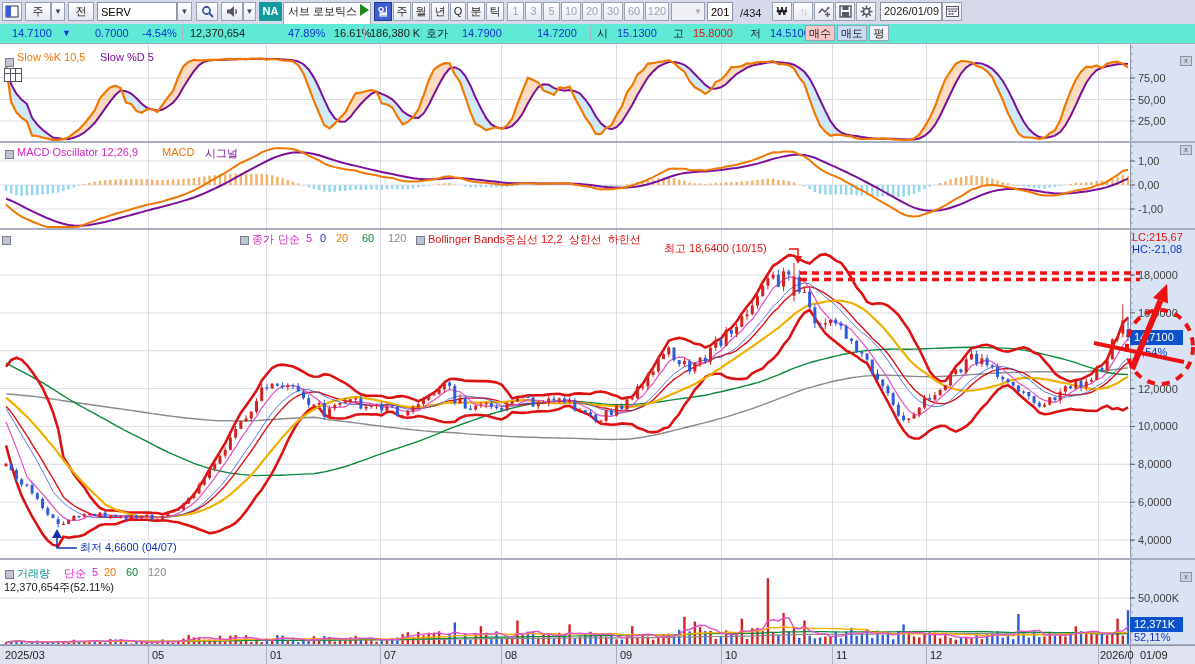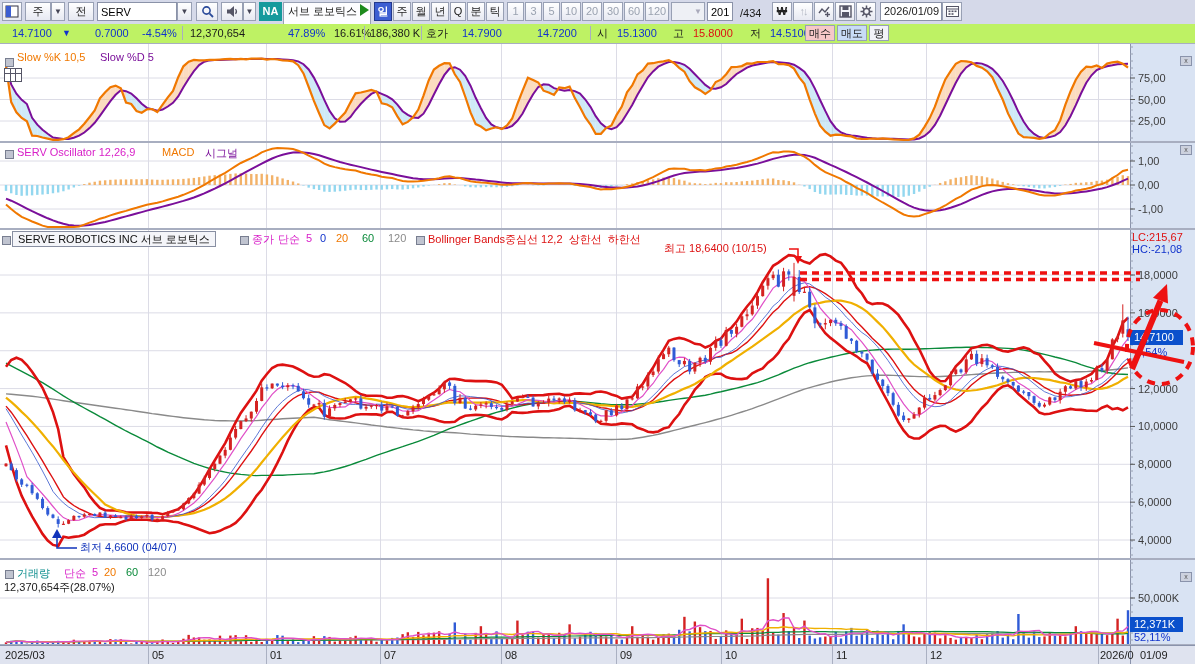--- a/index.html
+++ b/index.html
@@ -22,7 +22,7 @@
   .gtri{position:absolute;top:4px;width:0;height:0;border-top:6px solid transparent;border-bottom:6px solid transparent;
     border-left:9px solid #1d8a1d;}
   
-  .quote{position:absolute;left:0;top:24px;width:1195px;height:20px;background:#bef264;border-bottom:1px solid #9aa2b8;box-sizing:border-box;}
+  .quote{position:absolute;left:0;top:24px;width:1195px;height:20px;background:#5eead4;border-bottom:1px solid #9aa2b8;box-sizing:border-box;}
   .q{position:absolute;top:0;line-height:18px;white-space:pre;}
   .sepv{position:absolute;top:2px;height:14px;width:1px;background:#a8aec0;}
   .qbtn{position:absolute;top:1px;height:16px;box-sizing:border-box;border:1px solid #98a0b4;text-align:center;line-height:14px;}

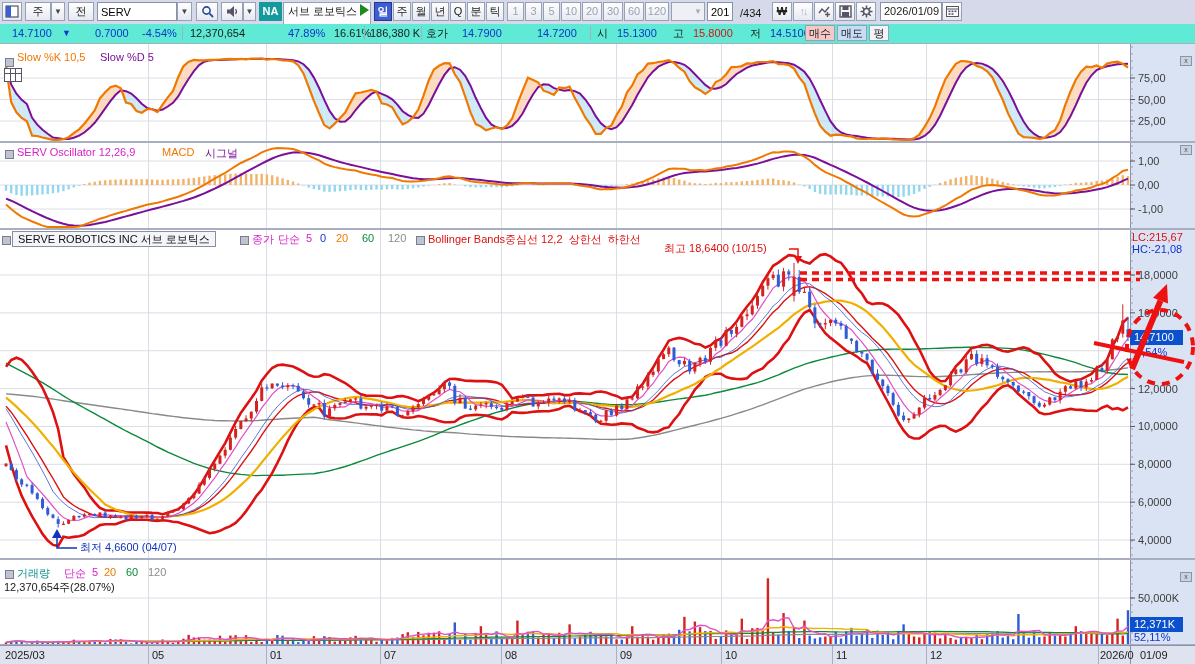--- a/index.html
+++ b/index.html
@@ -1465,7 +1465,7 @@
   <div class="rsz" style="left:1180px;top:56px">x</div>
 
   <span class="sqicon" style="left:5px;top:150px"></span>
-  <span class="hseg mg" style="left:17px;top:146px">SERV Oscillator 12,26,9</span>
+  <span class="hseg mg" style="left:17px;top:146px">MACD Oscillator 12,26,9</span>
   <span class="hseg or" style="left:162px;top:146px">MACD</span>
   <span class="hseg pu" style="left:205px;top:146px">시그널</span>
   <div class="rsz" style="left:1180px;top:145px">x</div>

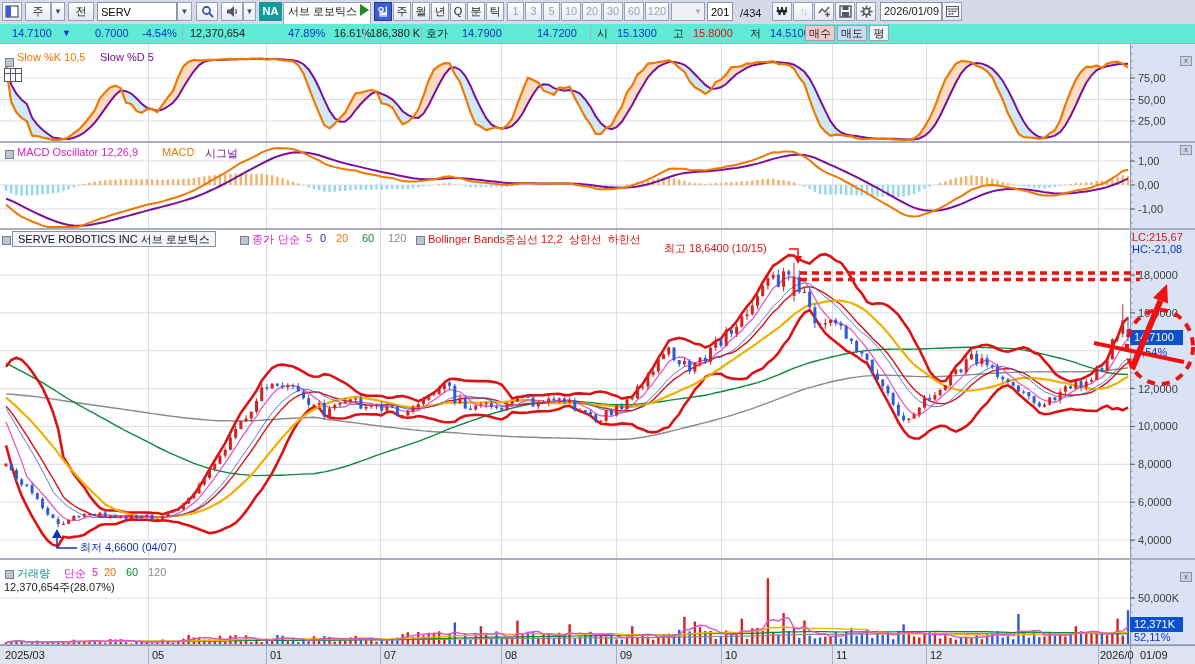--- a/index.html
+++ b/index.html
@@ -1471,7 +1471,6 @@
   <div class="rsz" style="left:1180px;top:145px">x</div>
 
   <span class="sqicon" style="left:2px;top:236px"></span>
-  <div class="symbox" style="left:12px;top:231px">SERVE ROBOTICS INC  서브 로보틱스</div>
   <span class="sqicon" style="left:240px;top:236px"></span>
   <span class="hseg mg" style="left:252px;top:232px">종가</span>
   <span class="hseg mg" style="left:278px;top:232px">단순</span>

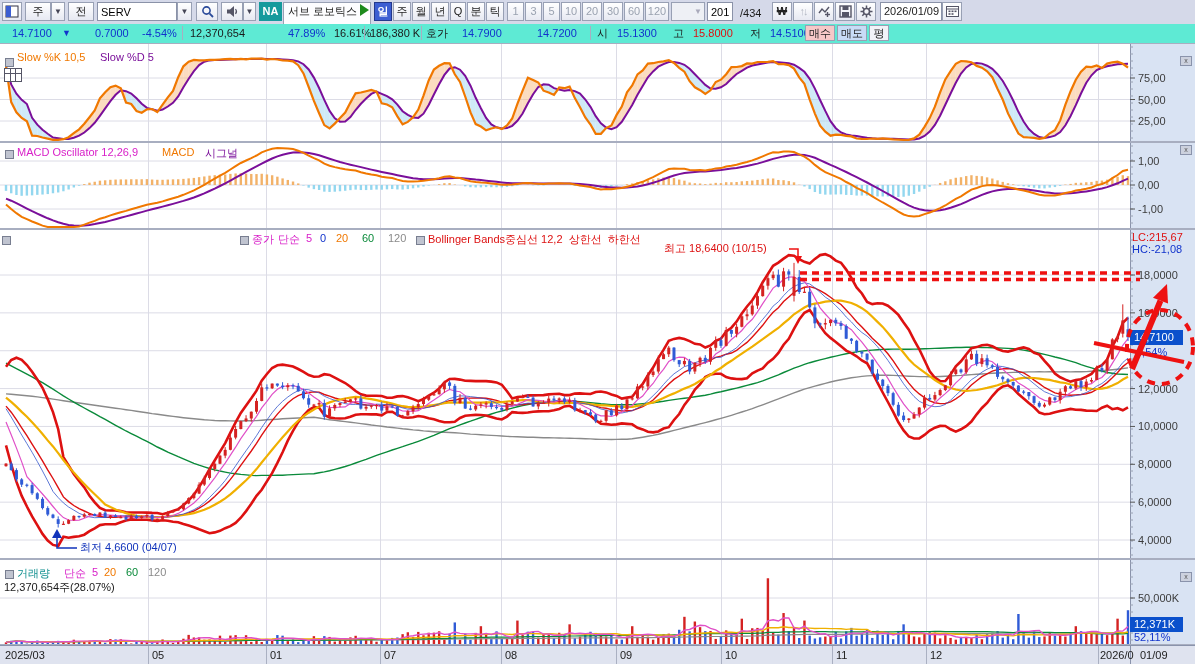--- a/index.html
+++ b/index.html
@@ -1497,7 +1497,7 @@
   <span class="hseg or" style="left:104px;top:566px">20</span>
   <span class="hseg gr" style="left:126px;top:566px">60</span>
   <span class="hseg gy" style="left:148px;top:566px">120</span>
-  <span class="hseg bk" style="left:4px;top:580px">12,370,654주(28.07%)</span>
+  <span class="hseg bk" style="left:4px;top:580px">12,370,654주(52.11%)</span>
   <div class="rsz" style="left:1180px;top:572px">x</div>
   <div class="badge" style="left:1130px;top:617px;width:53px">12,371K</div>
   <span class="hseg bl" style="left:1134px;top:631px">52,11%</span>

